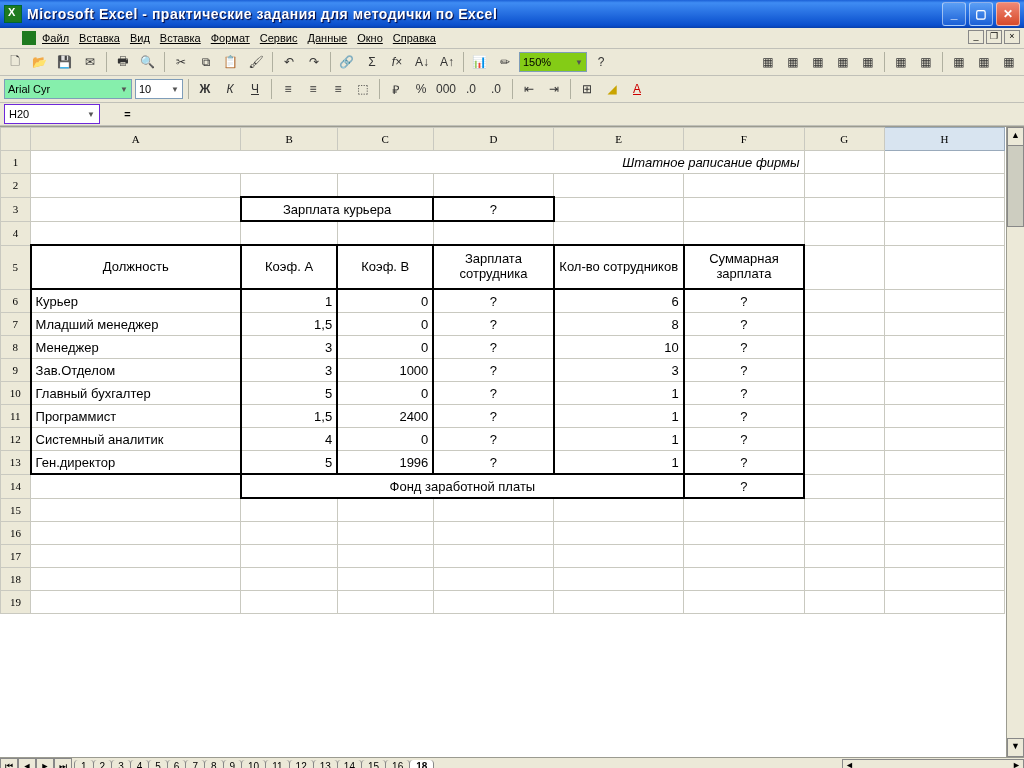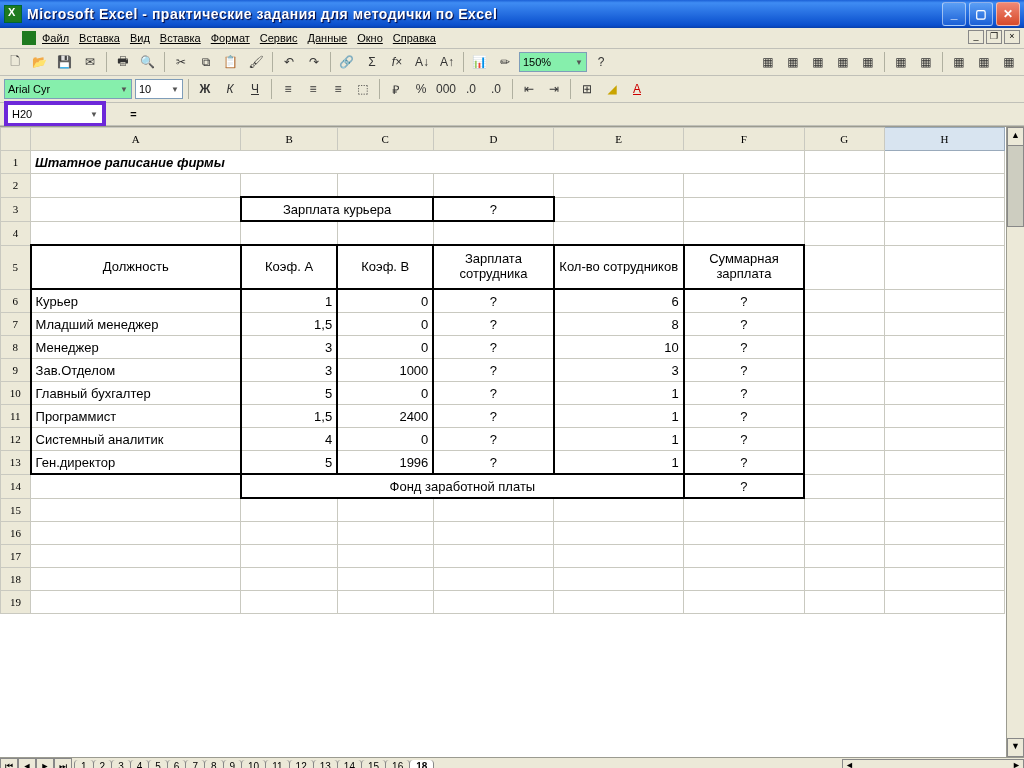--- a/index.html
+++ b/index.html
@@ -20,7 +20,7 @@
 .toolbar{height:26px;background:#ece9d8;border-bottom:1px solid #c0c0b8;display:flex;align-items:center;padding:0 4px;gap:3px}
 .tb{width:20px;height:20px;border:1px solid transparent;display:flex;align-items:center;justify-content:center;font-size:12px;color:#333}
 .sep{width:1px;height:20px;background:#b0b0a0;margin:0 2px}
-.zoom{width:60px;height:18px;border:1px solid #7f9db9;background:#86efac;font-size:11px;padding:0 3px;display:flex;align-items:center;justify-content:space-between}
+.zoom{width:60px;height:18px;border:1px solid #7f9db9;background:#84cc16;font-size:11px;padding:0 3px;display:flex;align-items:center;justify-content:space-between}
 .fontname{width:120px;height:18px;border:1px solid #7f9db9;background:#86efac;font-size:11px;padding:0 3px;display:flex;align-items:center;justify-content:space-between}
 .fontsize{width:40px;height:18px;border:1px solid #7f9db9;background:#fff;font-size:11px;padding:0 3px;display:flex;align-items:center;justify-content:space-between}
 .dd{font-size:8px;color:#555}

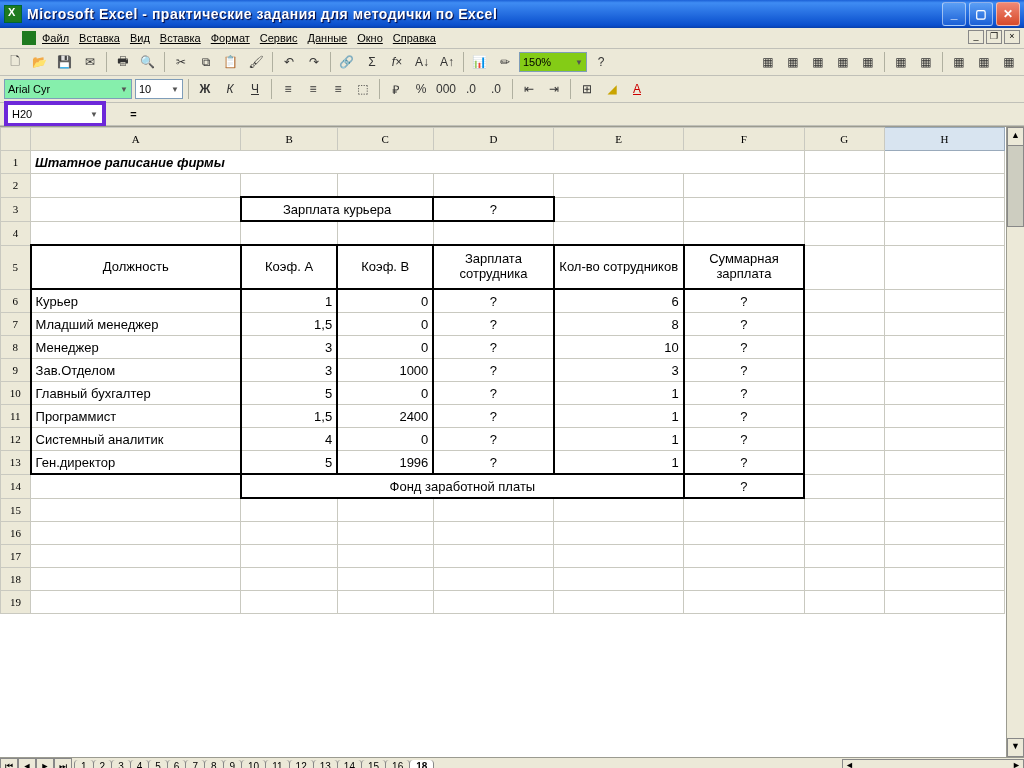--- a/index.html
+++ b/index.html
@@ -25,7 +25,7 @@
 .fontsize{width:40px;height:18px;border:1px solid #7f9db9;background:#fff;font-size:11px;padding:0 3px;display:flex;align-items:center;justify-content:space-between}
 .dd{font-size:8px;color:#555}
 .namebox-row{height:22px;background:#ece9d8;border-bottom:1px solid #c0c0b8;display:flex;align-items:center;padding:0 4px}
-.namebox{width:86px;height:18px;border:4px solid #6d28d9;background:#fff;padding:0 4px;display:flex;align-items:center;justify-content:space-between;font-size:11px}
+.namebox{width:86px;height:18px;border:1px solid #6d28d9;background:#fff;padding:0 4px;display:flex;align-items:center;justify-content:space-between;font-size:11px}
 .fx{margin-left:24px;font-style:italic;font-weight:bold}
 .grid-wrap{position:relative;background:#fff;height:630px;border-top:1px solid #9b9b90}
 table.grid{border-collapse:collapse;table-layout:fixed;width:1005px}

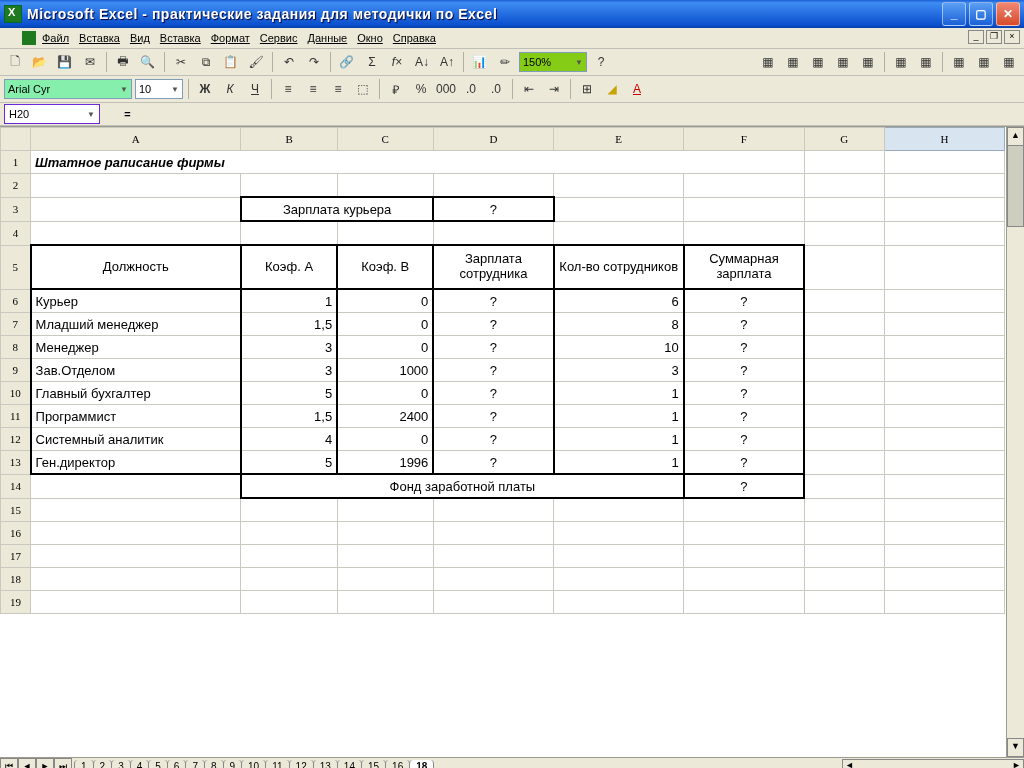--- a/index.html
+++ b/index.html
@@ -41,7 +41,7 @@
 .bB{border-bottom:2px solid #000!important}
 .bL{border-left:2px solid #000!important}
 .bR{border-right:2px solid #000!important}
-.title-row td{font-style:italic;font-weight:bold;font-size:15px;text-align:left}
+.title-row td{font-style:italic;font-weight:normal;font-size:15px;text-align:right}
 .hdr-cell{font-weight:normal;text-align:center!important;vertical-align:middle;white-space:normal!important;line-height:1.15}
 tr.tall td{height:42px}
 .sel-cell{outline:3px solid #000;outline-offset:-2px}

